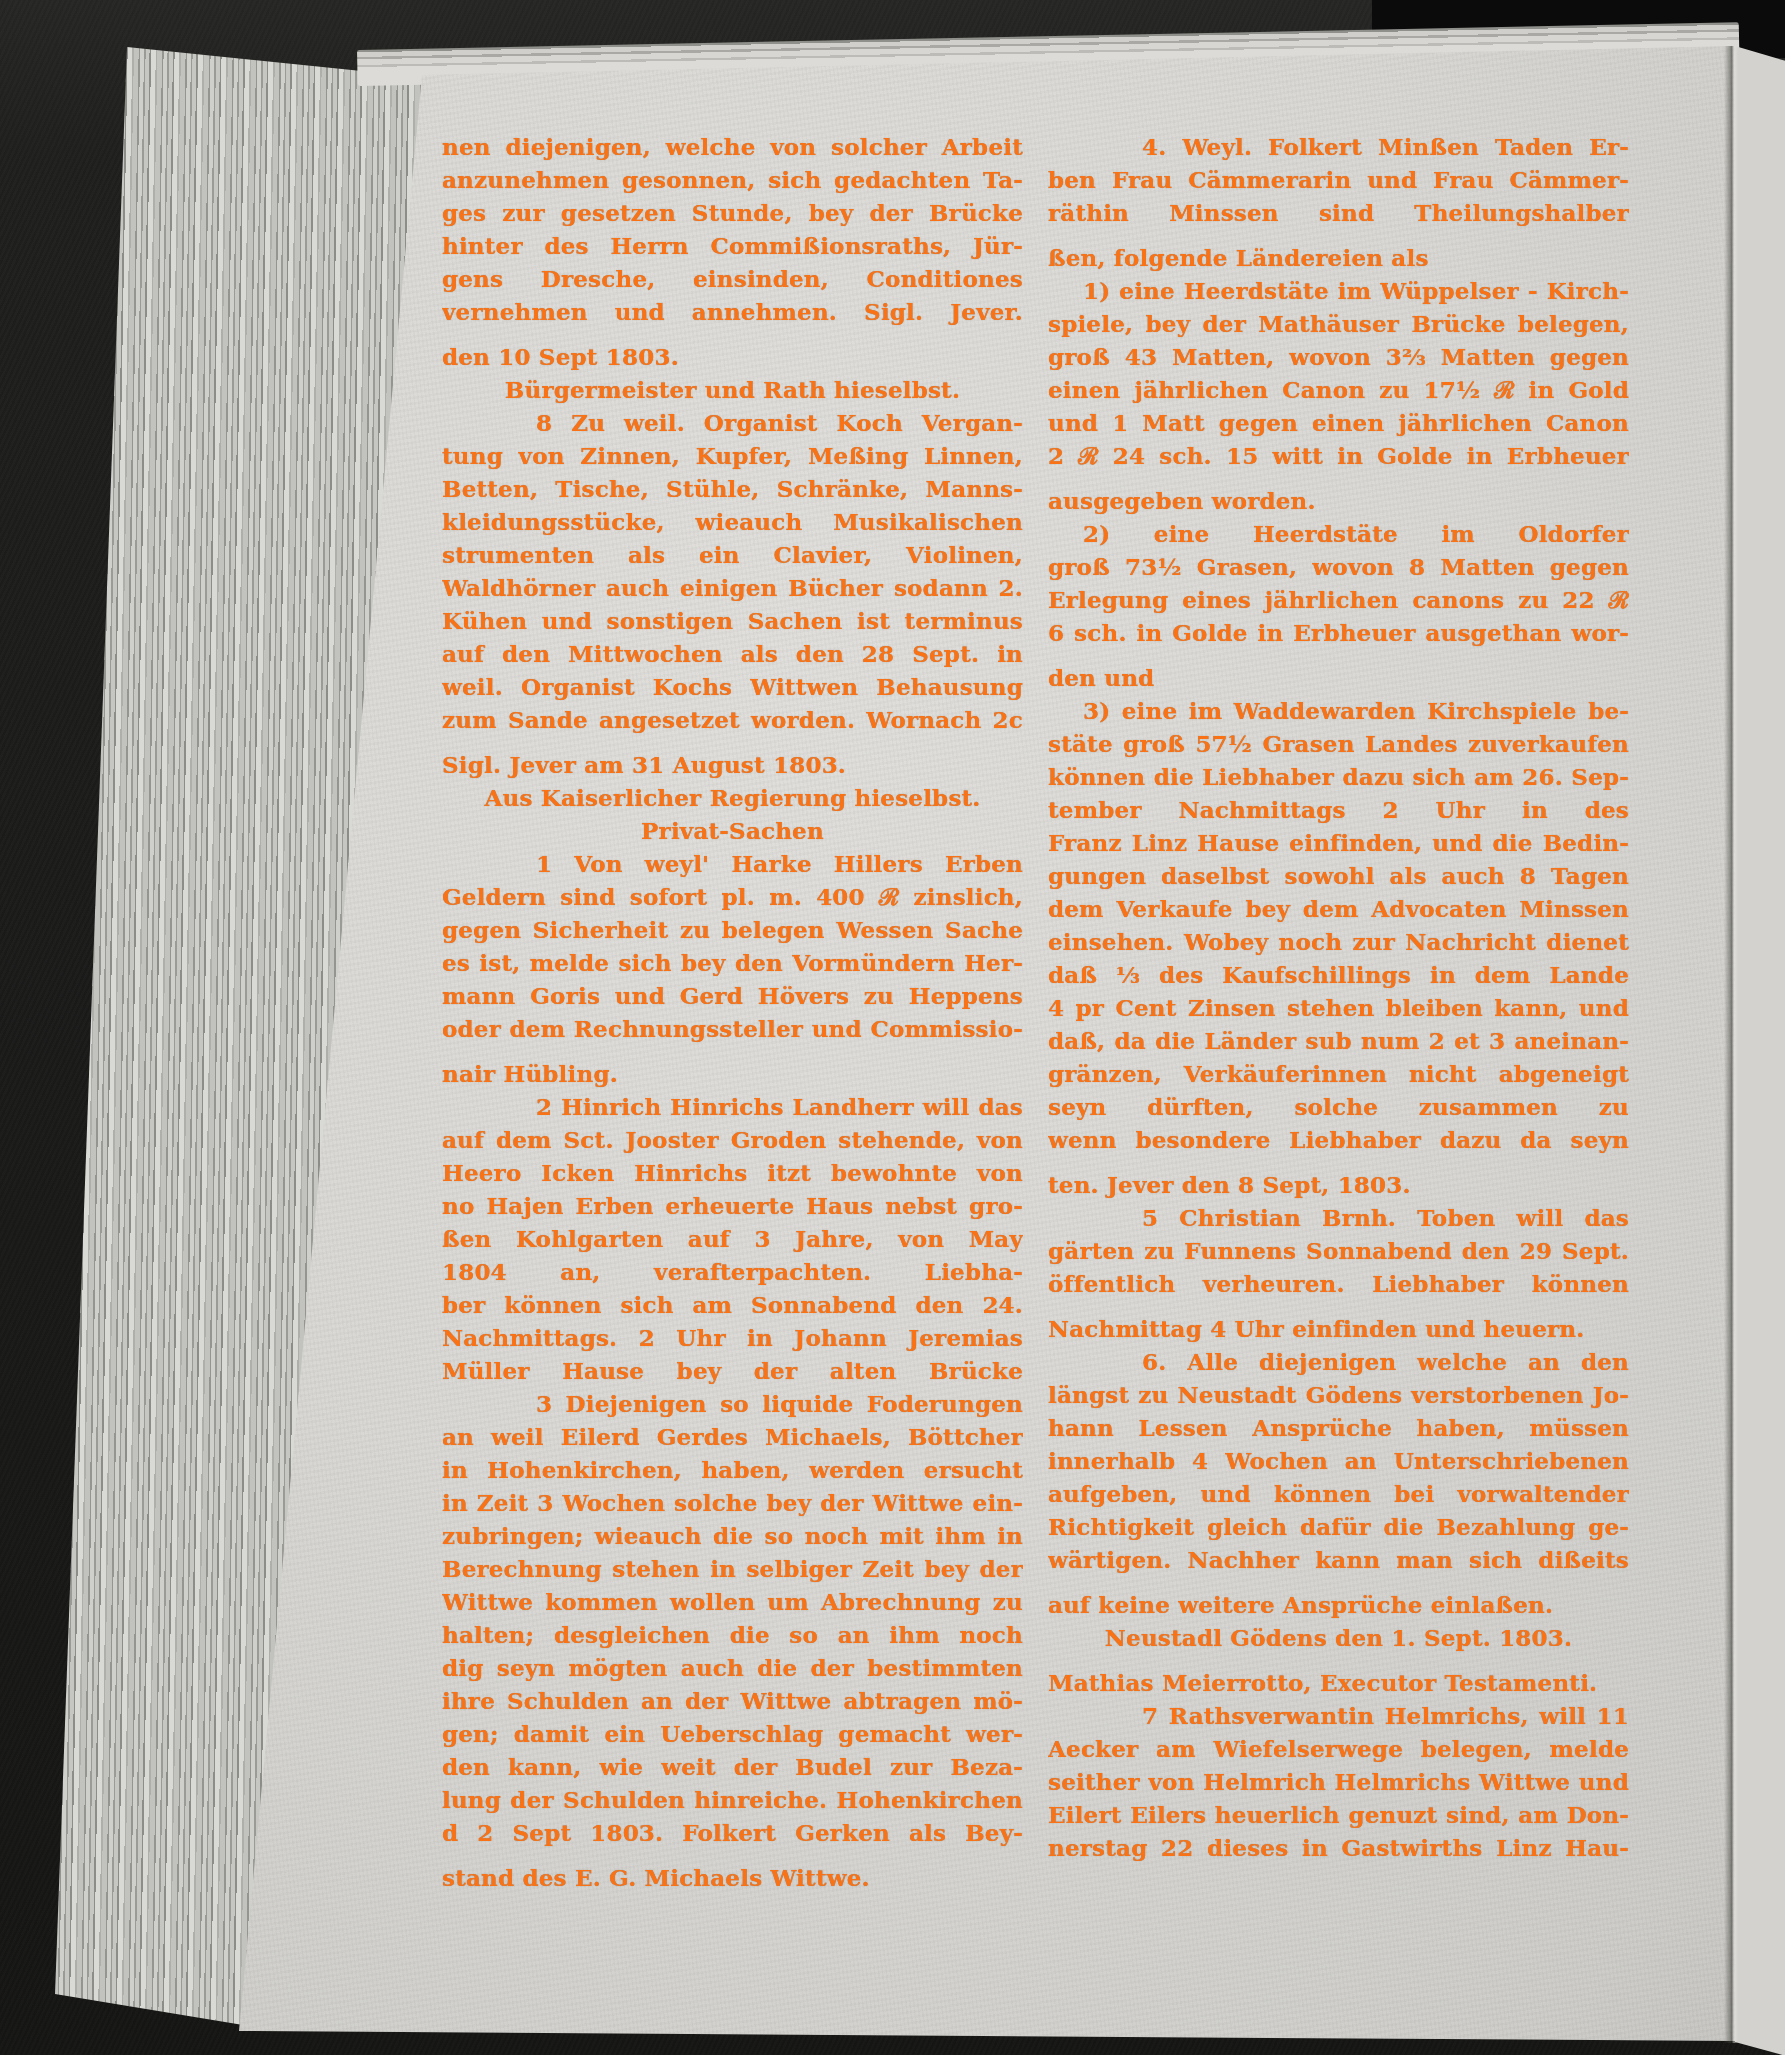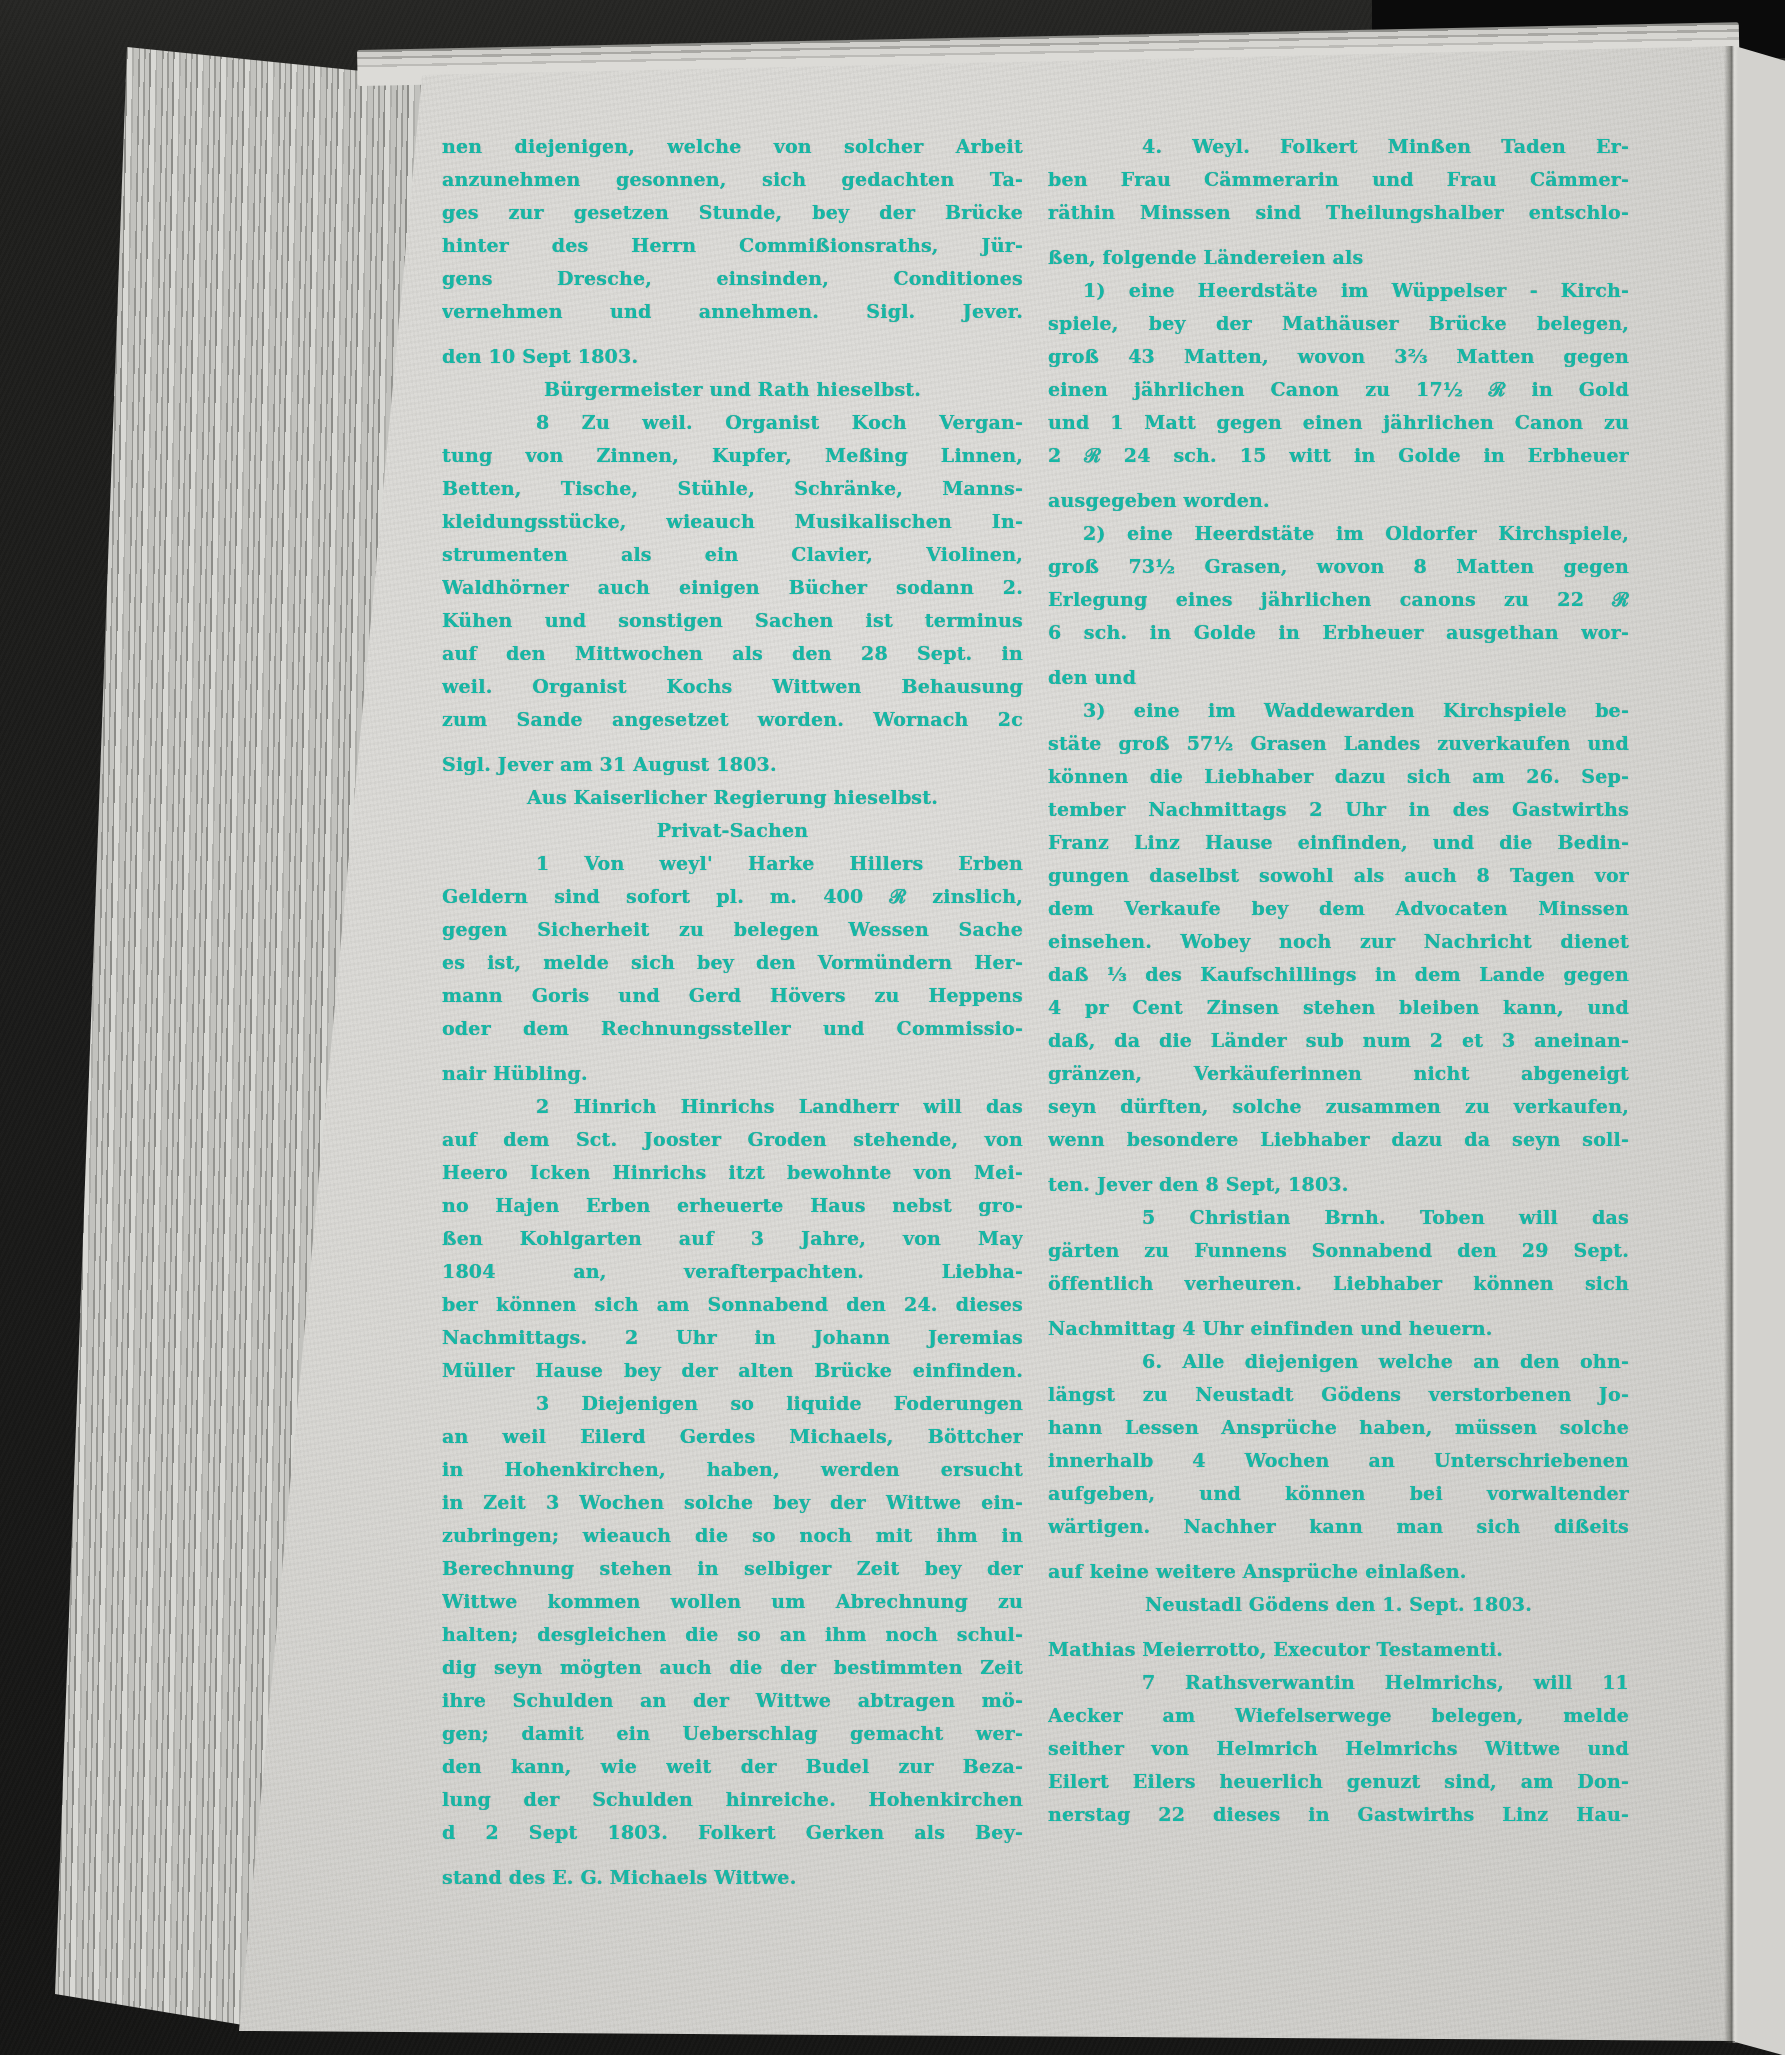--- a/index.html
+++ b/index.html
@@ -70,8 +70,8 @@
   
   .col{
     position:absolute;top:130px;width:581px;
-    font-weight:700;font-size:19px;line-height:33px;
-    color:#14b8a6;letter-spacing:0.2px;
+    font-weight:700;font-size:23px;line-height:33px;
+    color:#f97316;letter-spacing:0.2px;
     text-shadow:0 0 0.8px rgba(30,30,28,.45);
   }
   .col-left{left:442px;}

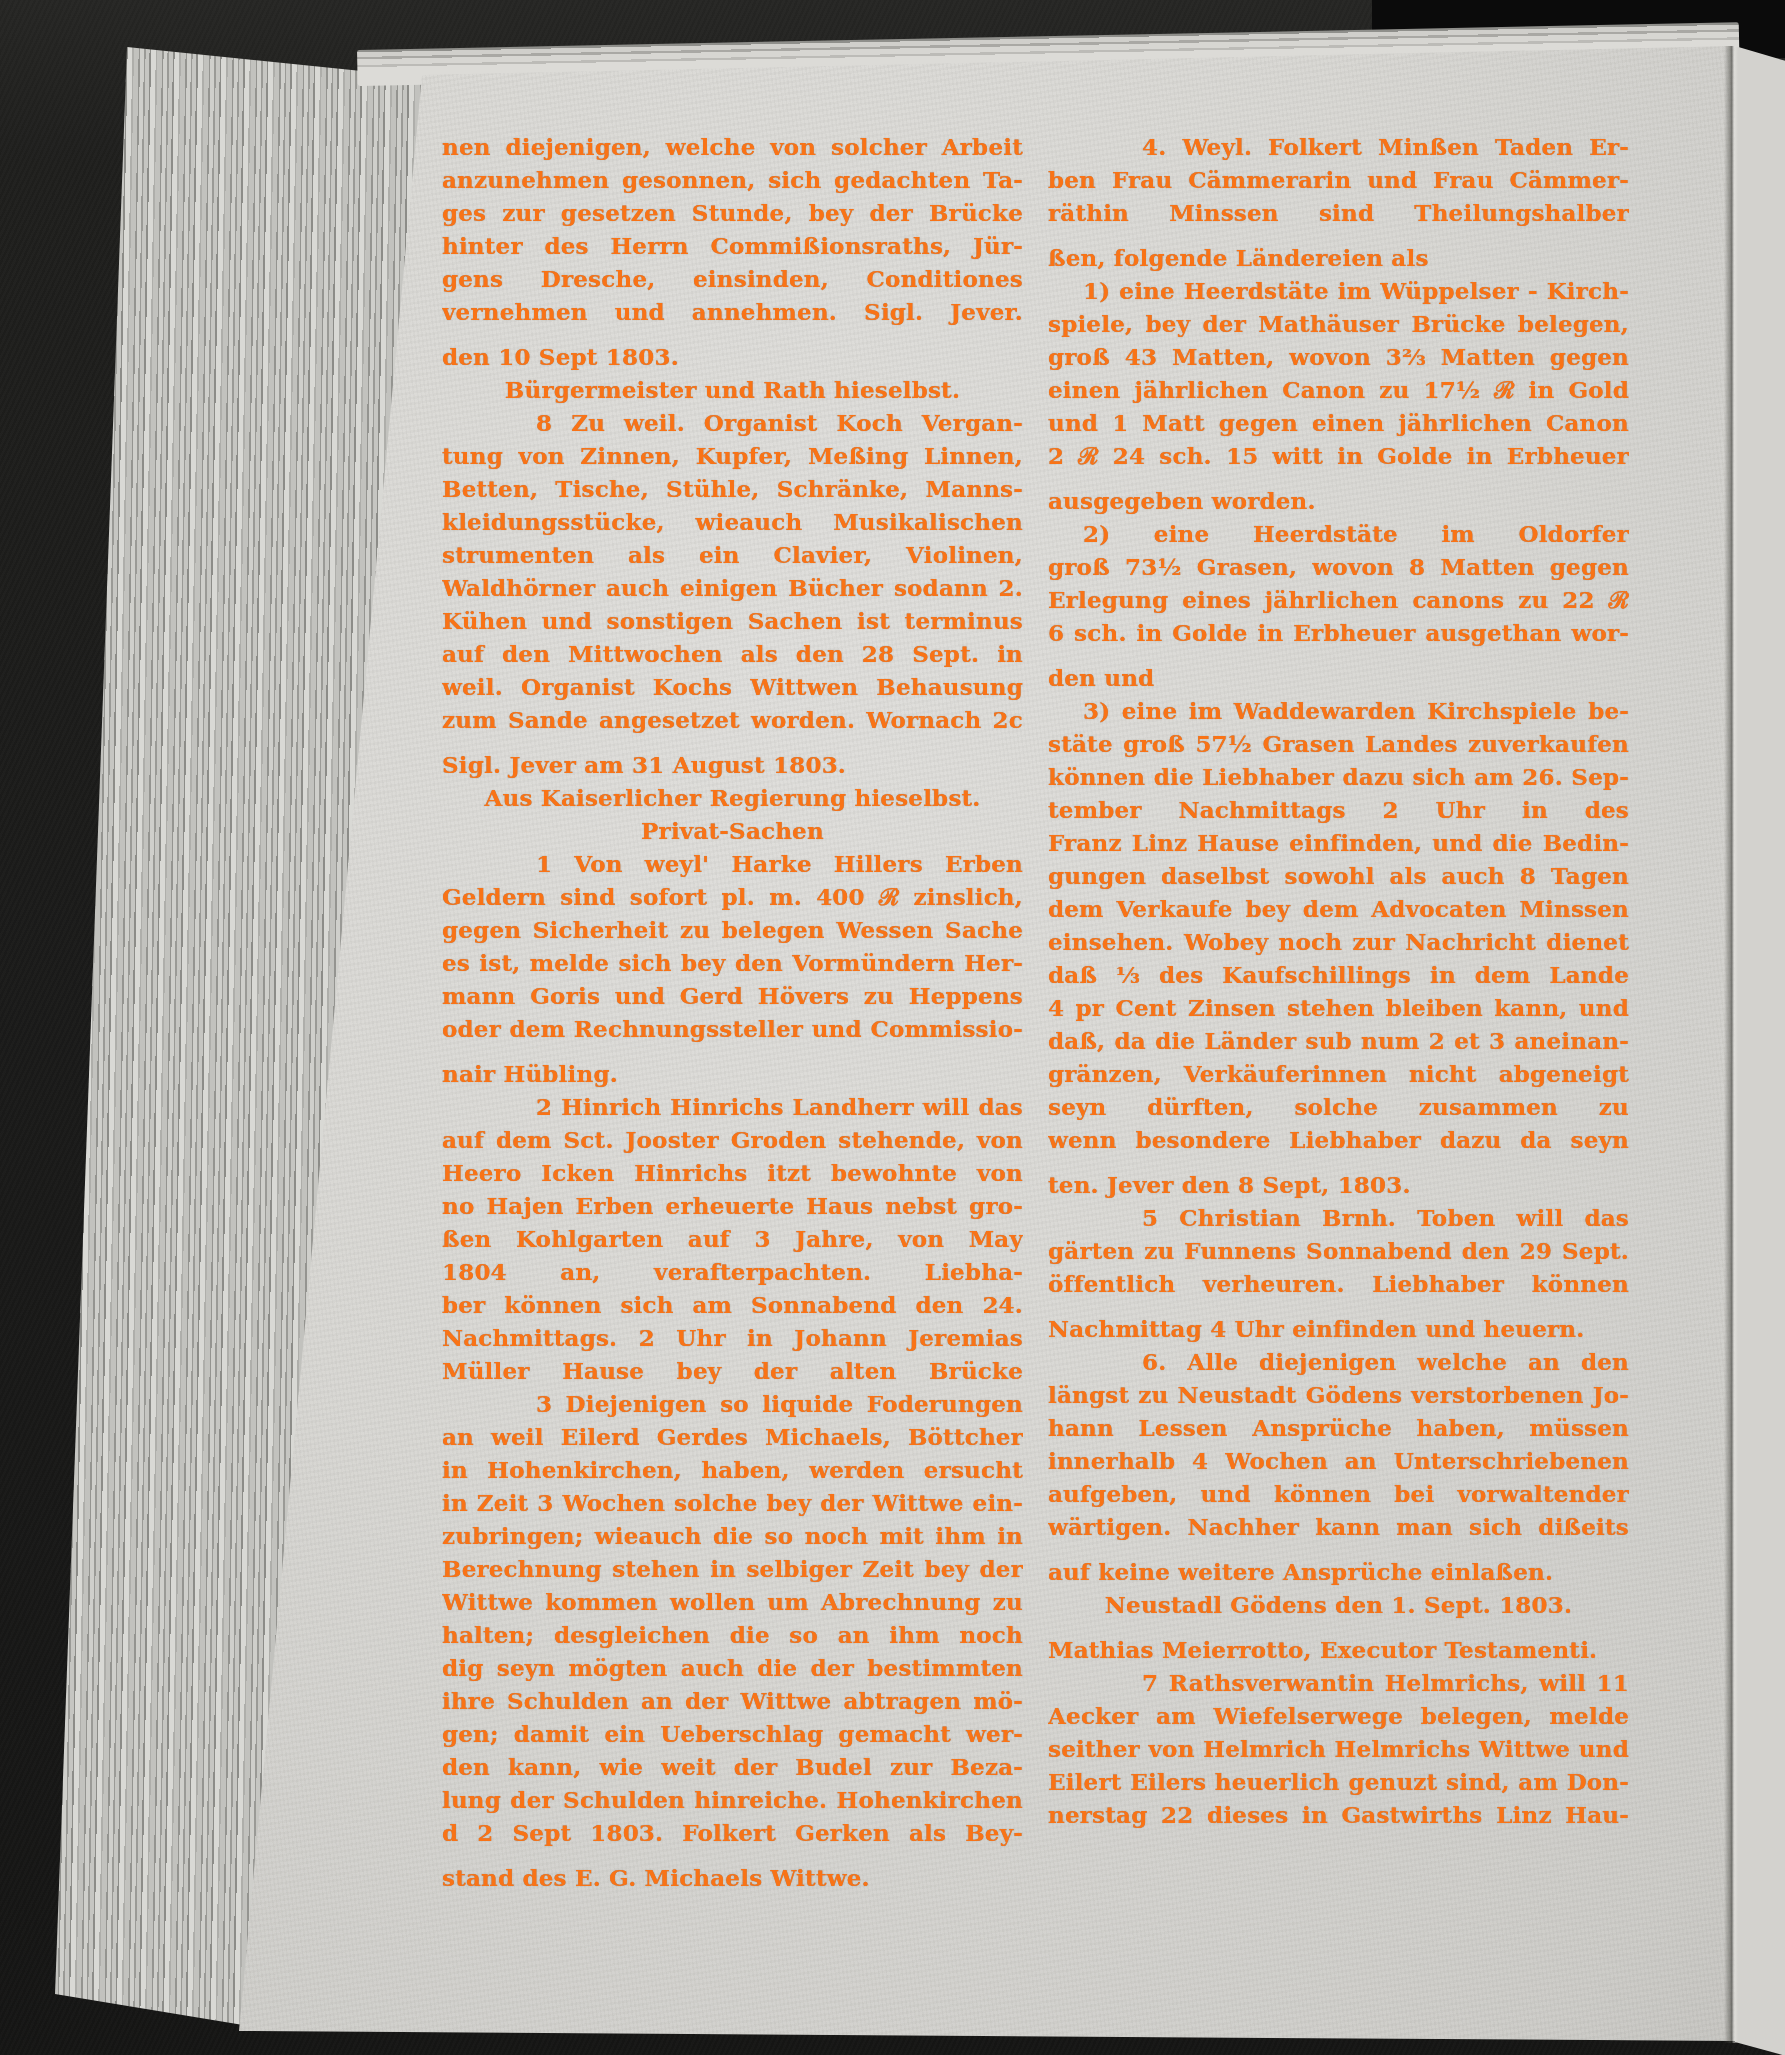--- a/index.html
+++ b/index.html
@@ -189,6 +189,7 @@
       <div class="line j">hann Lessen Ansprüche haben, müssen solche</div>
       <div class="line j">innerhalb 4 Wochen an Unterschriebenen</div>
       <div class="line j">aufgeben, und können bei vorwaltender</div>
+      <div class="line j">Richtigkeit gleich dafür die Bezahlung ge-</div>
       <div class="line j">wärtigen. Nachher kann man sich dißeits</div>
       <div class="line l">auf keine weitere Ansprüche einlaßen.</div>
       <div class="line c">Neustadl Gödens den 1. Sept. 1803.</div>

